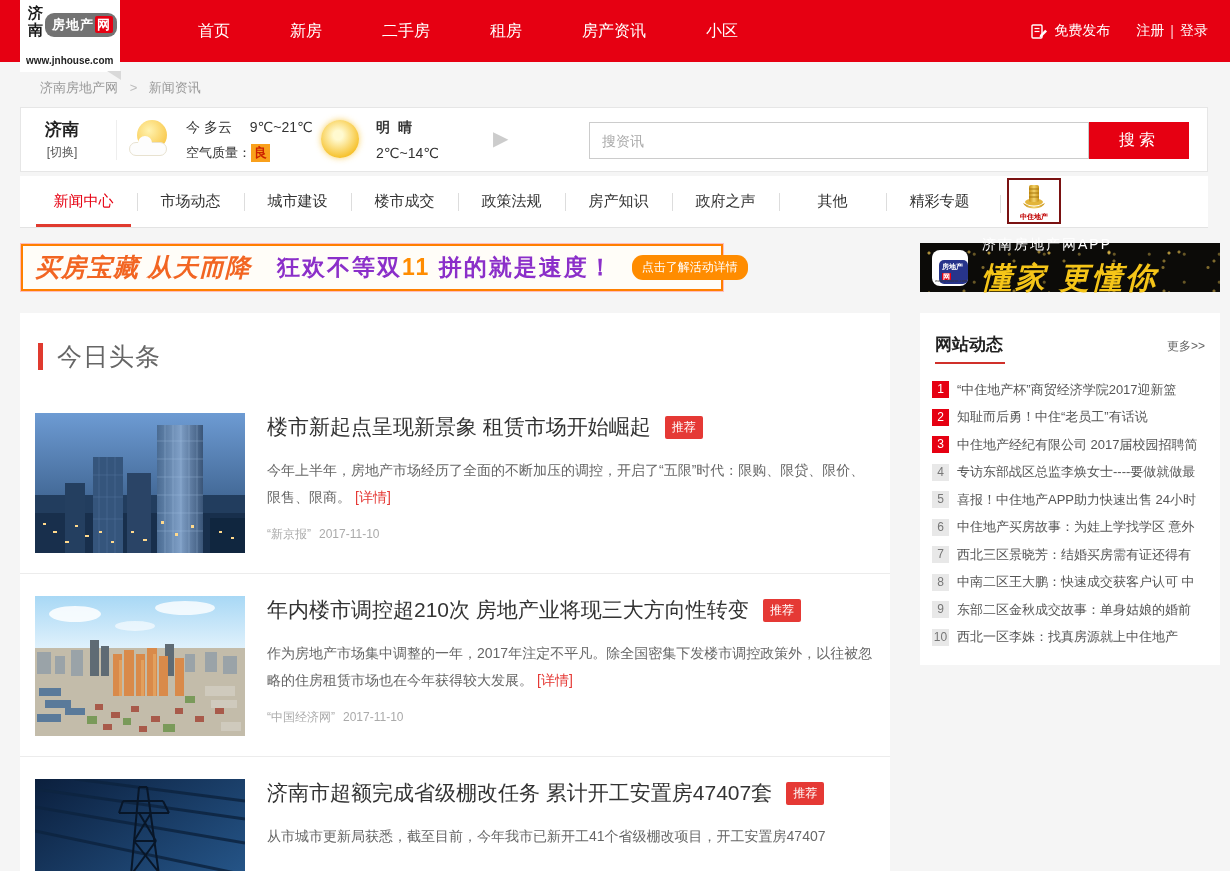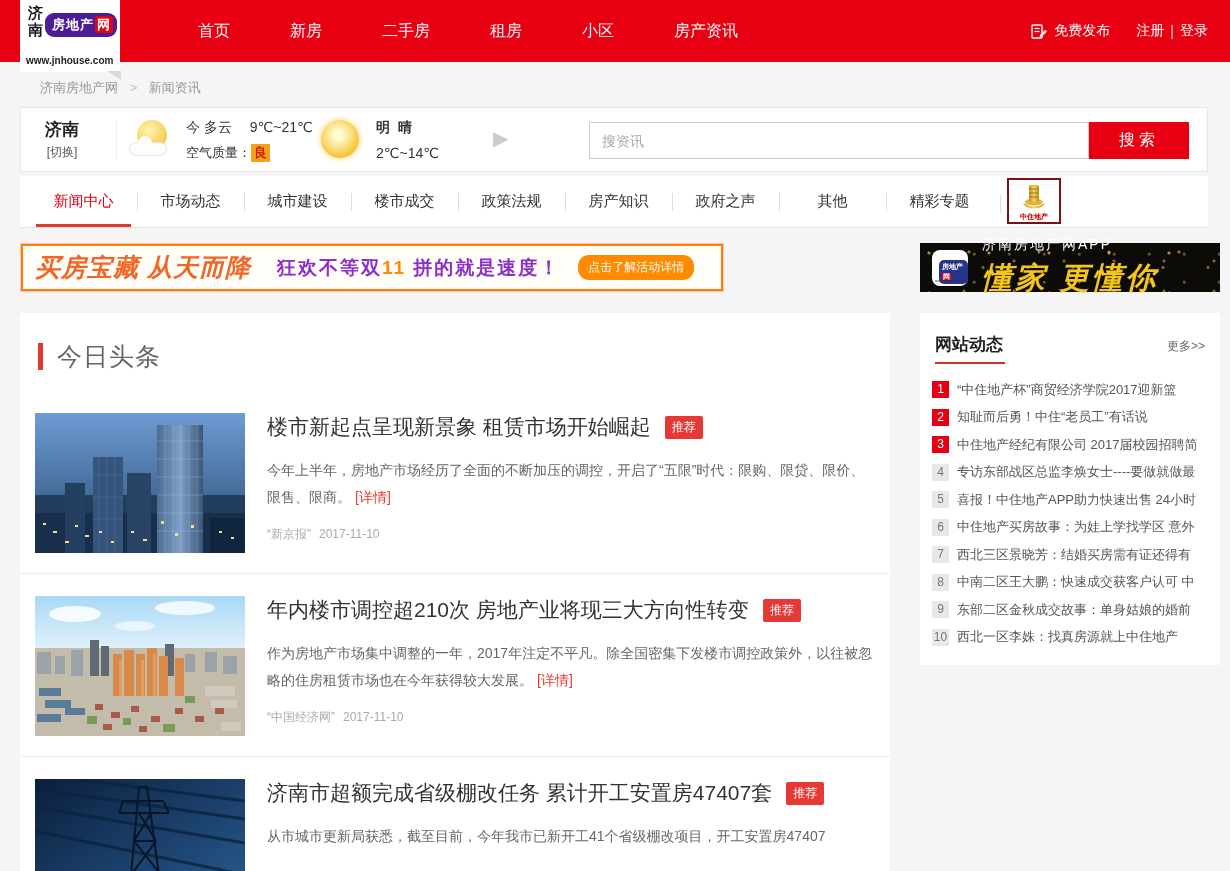--- a/index.html
+++ b/index.html
@@ -11,7 +11,7 @@
   .logo-box { position:absolute; left:20px; top:0; width:100px; height:72px; background:#fff; z-index:6; }
   .logo-box::after { content:""; position:absolute; right:-1px; bottom:-8px; border-left:14px solid transparent; border-top:9px solid #d9d9d9; }
   .logo-city { position:absolute; left:8px; top:5px; width:16px; font-family:"Liberation Serif","DejaVu Serif",serif; font-weight:bold; font-size:15px; line-height:17px; color:#1a1a1a; }
-  .logo-pill { position:absolute; left:25px; top:13px; background:#4c1d95; color:#fff; font-size:13px; font-weight:bold; padding:3px 4px 3px 7px; border-radius:9px; letter-spacing:1px; }
+  .logo-pill { position:absolute; left:25px; top:13px; background:#737373; color:#fff; font-size:13px; font-weight:bold; padding:3px 4px 3px 7px; border-radius:9px; letter-spacing:1px; }
   .logo-pill .net { background:#e60012; padding:1px 2px; margin-left:1px; border-radius:2px; }
   .logo-url { position:absolute; left:6px; bottom:6px; font-size:10px; font-weight:bold; color:#222; }
   .main-nav { position:absolute; left:168px; top:0; height:62px; display:flex; }

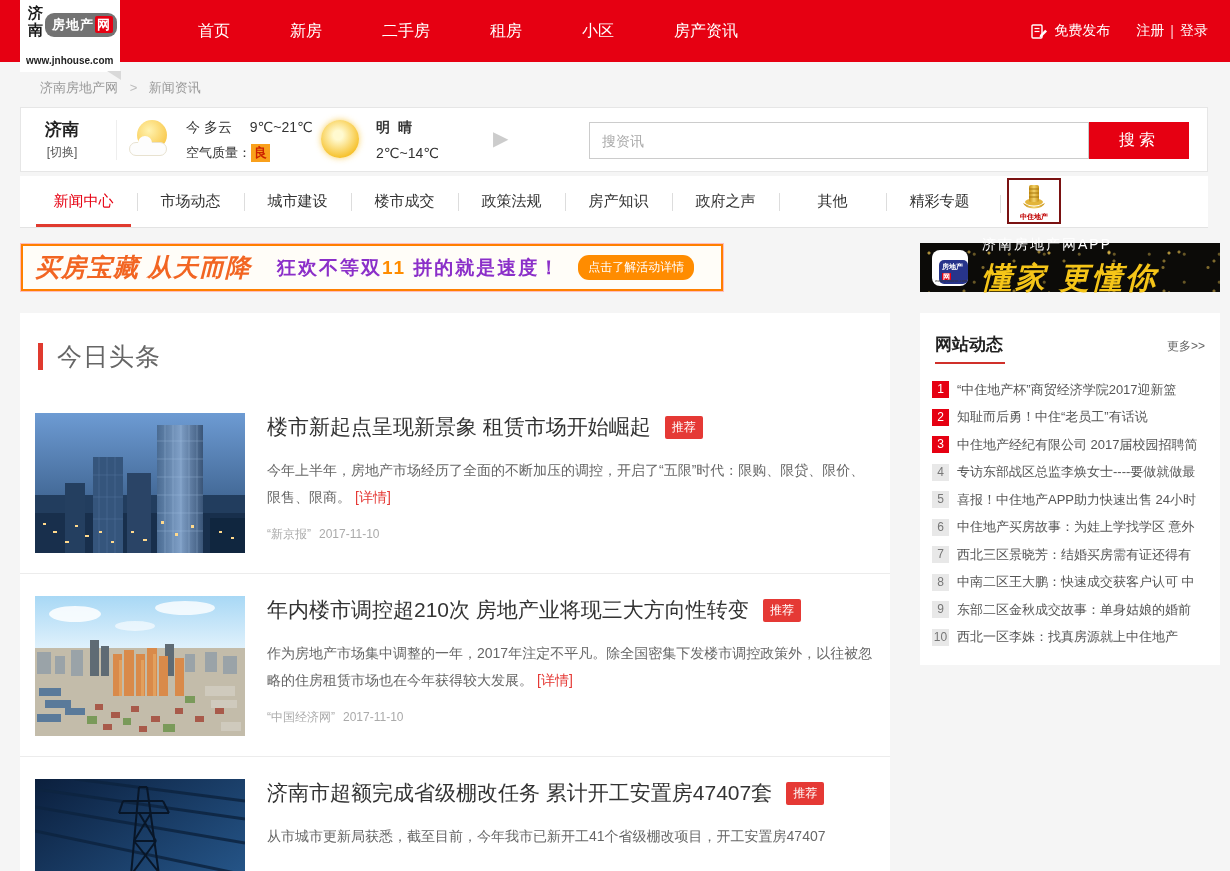--- a/index.html
+++ b/index.html
@@ -129,8 +129,8 @@
     <div class="nav-item">新房</div>
     <div class="nav-item">二手房</div>
     <div class="nav-item">租房</div>
+    <div class="nav-item">房产资讯</div>
     <div class="nav-item">小区</div>
-    <div class="nav-item">房产资讯</div>
   </div>
   <div class="header-right">
     <div class="publish">

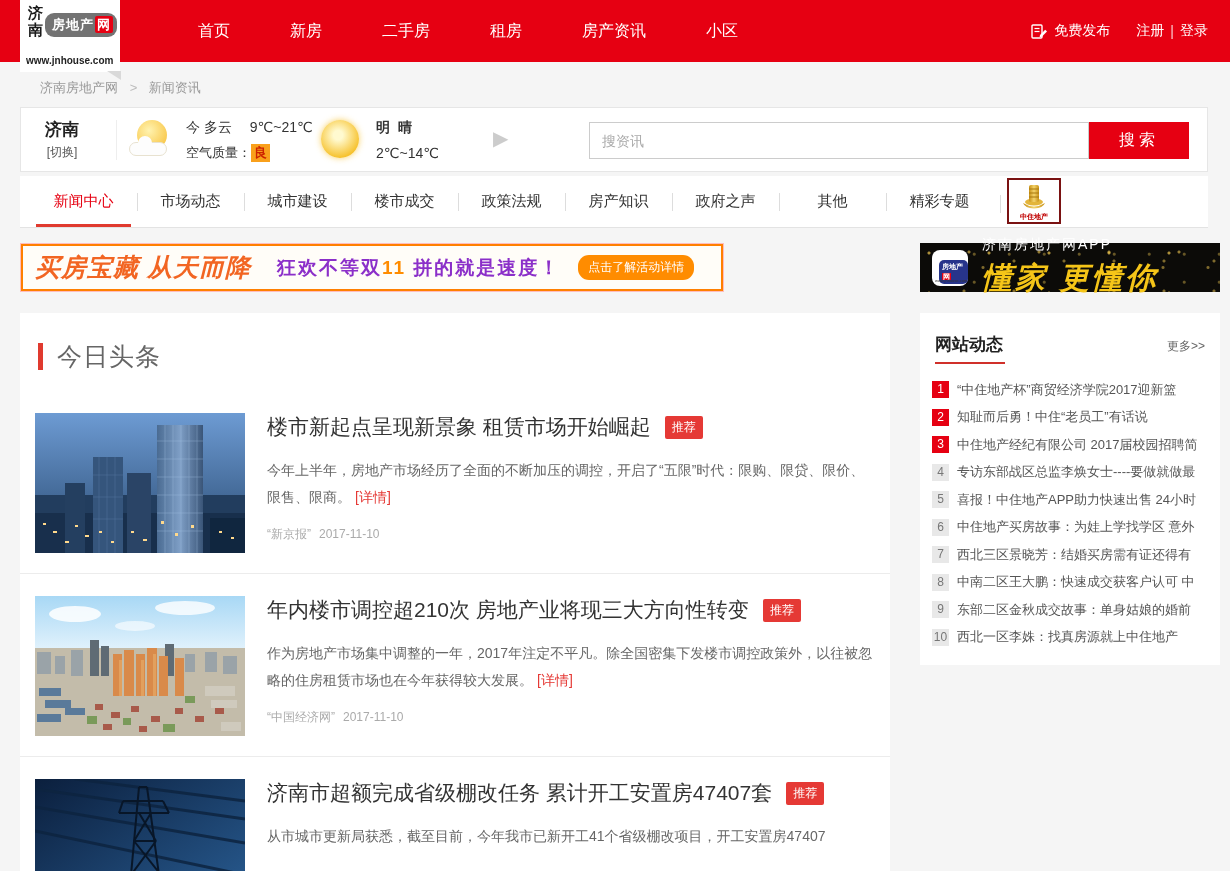--- a/index.html
+++ b/index.html
@@ -65,7 +65,7 @@
   
   .promo-banner { position:absolute; left:20px; top:243px; width:704px; height:49px; background:#fffdf8; border:1px solid #ffbdbd; box-shadow:inset 0 0 0 2px #ff7f00; display:flex; align-items:center; padding:16px 14px; cursor:pointer; }
   .promo-h { font-size:25px; font-weight:bold; font-style:italic; color:#f26522; letter-spacing:1px; white-space:nowrap; }
-  .promo-s { margin-left:26px; font-size:19px; font-weight:bold; color:#8b2fc9; letter-spacing:2px; white-space:nowrap; }
+  .promo-s { margin-left:26px; font-size:23px; font-weight:bold; color:#8b2fc9; letter-spacing:2px; white-space:nowrap; }
   .promo-s .num { color:#ff8c00; }
   .promo-btn { margin-left:18px; background:#ff8c00; color:#fff; border:none; border-radius:11px; font-size:12px; padding:4px 10px; white-space:nowrap; cursor:pointer; }
 

